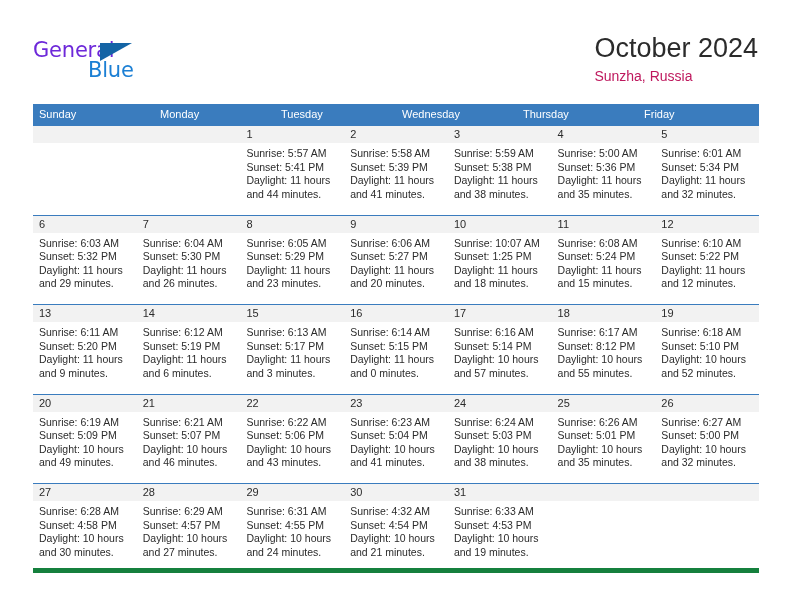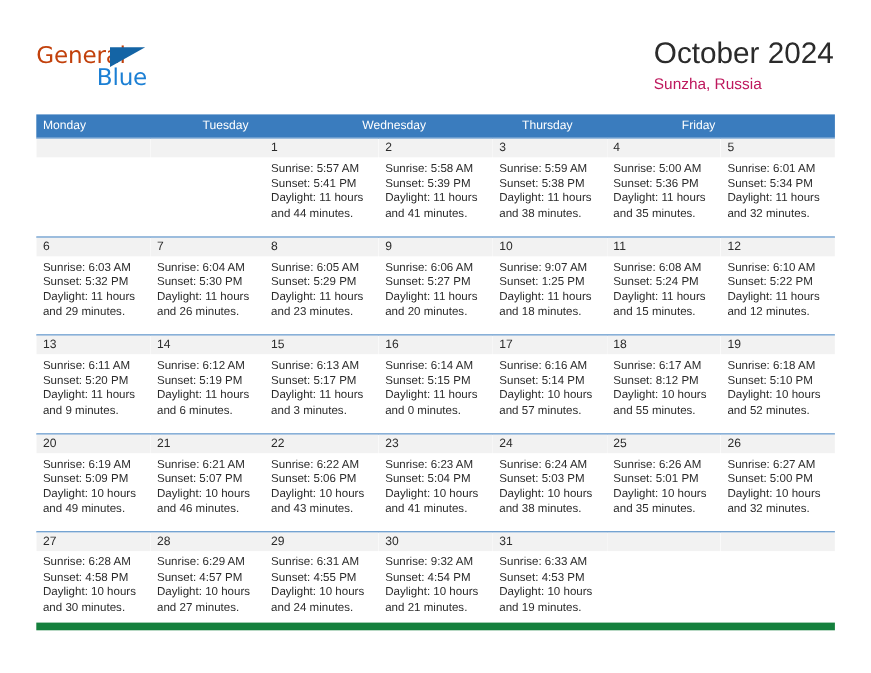--- a/index.html
+++ b/index.html
@@ -42,7 +42,7 @@
     top: 0;
     font-size: 21px;
     letter-spacing: -0.2px;
-    color: #c2410c;
+    color: #6d28d9;
     font-family: "DejaVu Sans", sans-serif;
   }
   .logo-triangle {

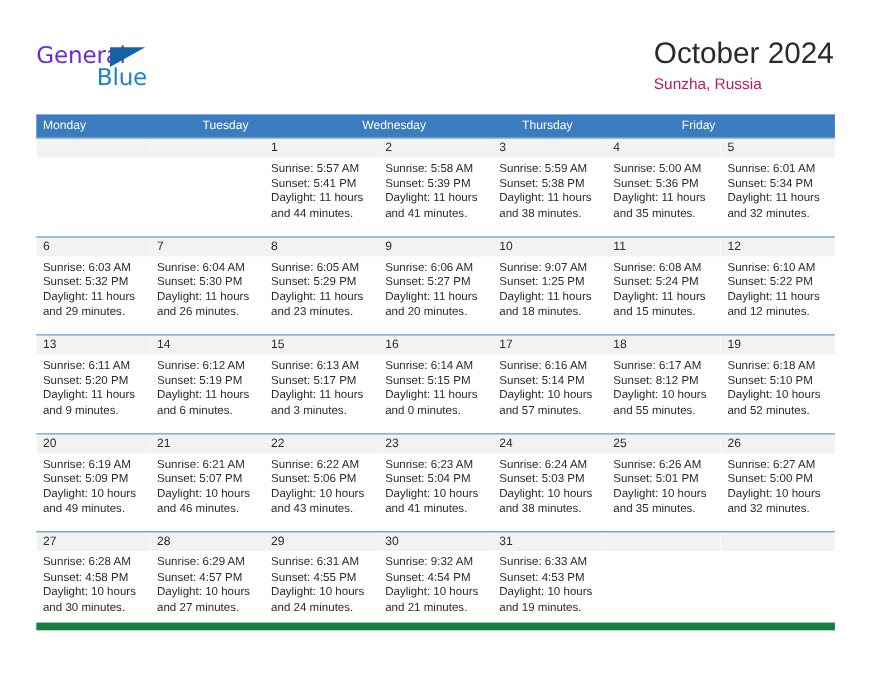--- a/index.html
+++ b/index.html
@@ -169,6 +169,7 @@
   <div class="calendar">
 
     <div class="weekday-row">
+      <div class="weekday-cell">Sunday</div>
       <div class="weekday-cell">Monday</div>
       <div class="weekday-cell">Tuesday</div>
       <div class="weekday-cell">Wednesday</div>

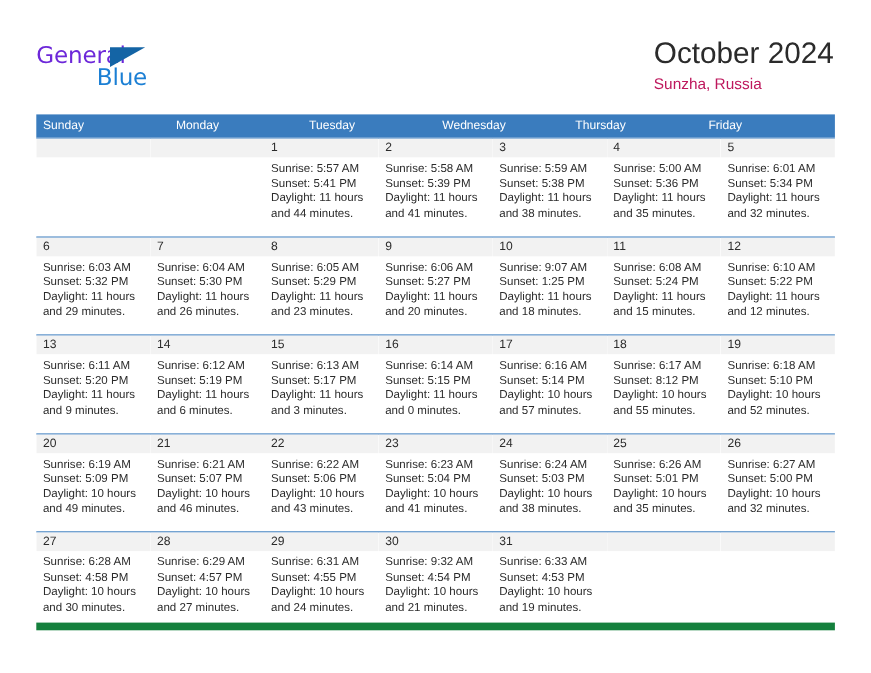--- a/index.html
+++ b/index.html
@@ -283,7 +283,7 @@
       <div class="day-cell">
         <div class="day-number-band">10</div>
         <div class="day-info">
-          <div>Sunrise: 9:07 AM</div>
+          <div>Sunrise: 10:07 AM</div>
           <div>Sunset: 1:25 PM</div>
           <div>Daylight: 11 hours</div>
           <div>and 18 minutes.</div>

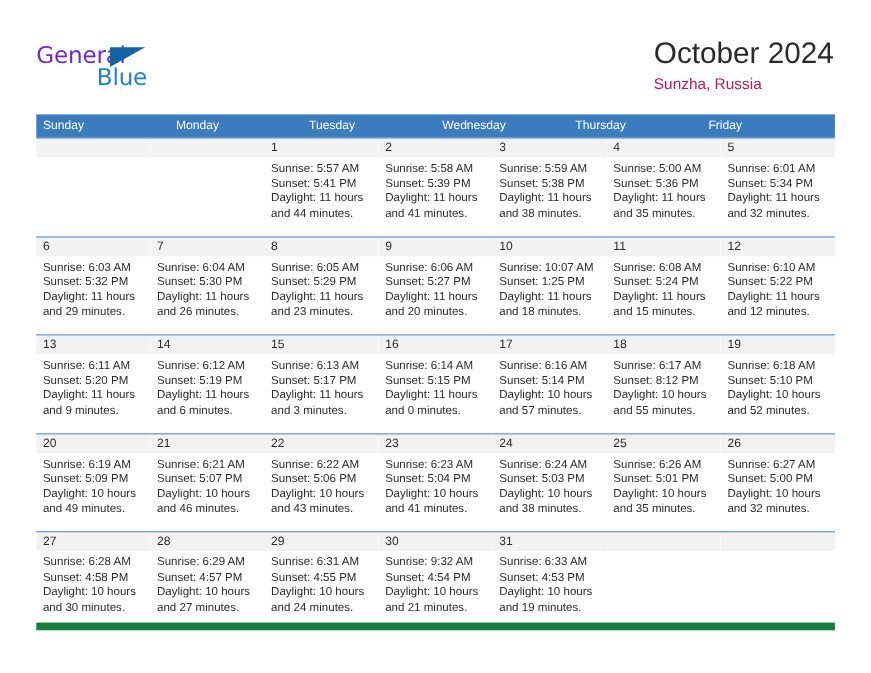--- a/index.html
+++ b/index.html
@@ -116,7 +116,7 @@
     box-sizing: border-box;
   }
   .week-row.last {
-    border-bottom: 7px solid #15803d;
+    border-bottom: 5px solid #15803d;
   }
   .day-cell {
     flex: 1 1 0;

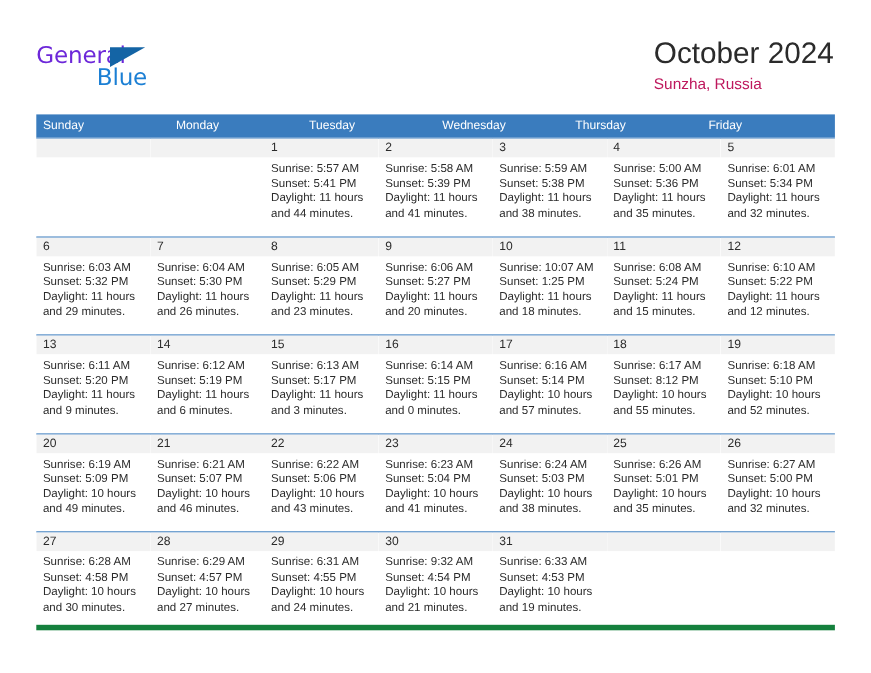--- a/index.html
+++ b/index.html
@@ -472,7 +472,7 @@
       <div class="day-cell">
         <div class="day-number-band">30</div>
         <div class="day-info">
-          <div>Sunrise: 9:32 AM</div>
+          <div>Sunrise: 4:32 AM</div>
           <div>Sunset: 4:54 PM</div>
           <div>Daylight: 10 hours</div>
           <div>and 21 minutes.</div>

